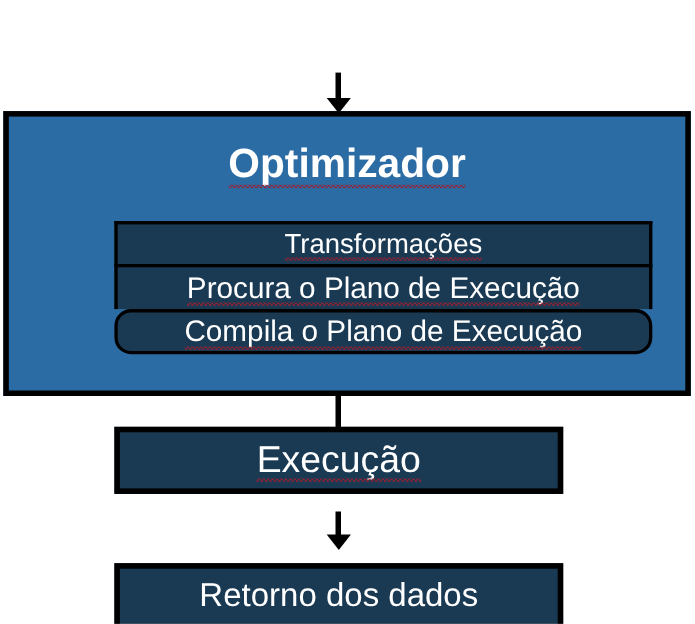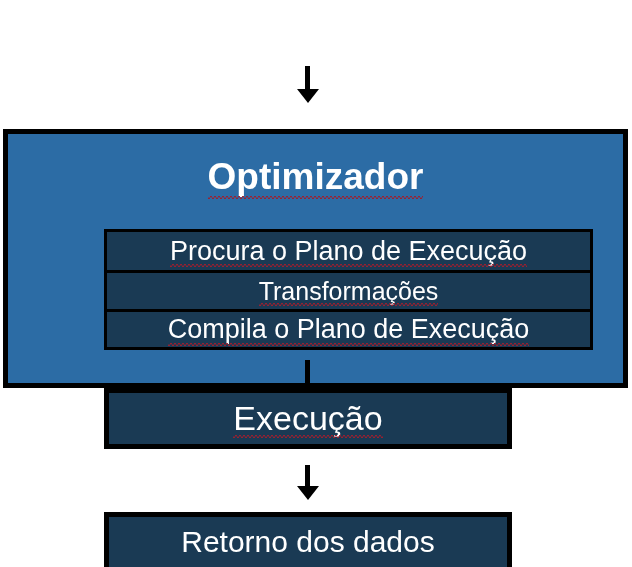--- a/index.html
+++ b/index.html
@@ -83,7 +83,6 @@
     background: #2c6ca5;
     display: block;
     padding: 0;
-    margin-top: 28px;
   }
   #optimizer-title {
     position: absolute;

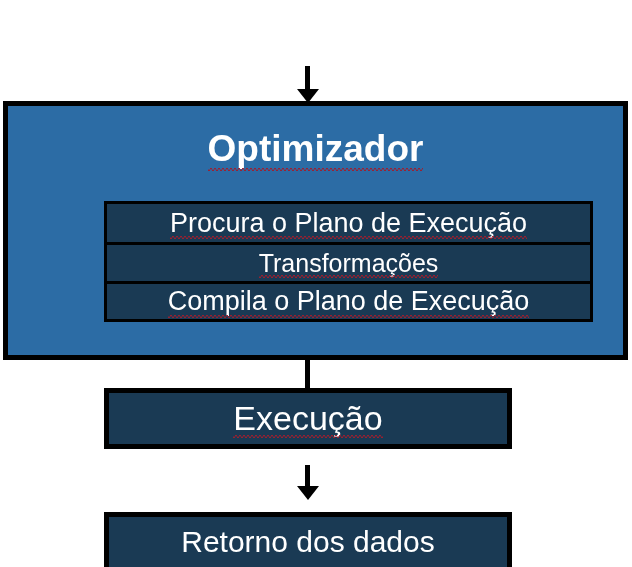--- a/index.html
+++ b/index.html
@@ -168,11 +168,11 @@
     </div>
 
     <div id="optimizer-steps">
+      <div class="step" id="step-0">
+        <span class="txt squiggle">Transformações</span>
+      </div>
       <div class="step" id="step-1">
         <span class="txt squiggle">Procura o Plano de Execução</span>
-      </div>
-      <div class="step" id="step-0">
-        <span class="txt squiggle">Transformações</span>
       </div>
       <div class="step" id="step-2">
         <span class="txt squiggle">Compila o Plano de Execução</span>

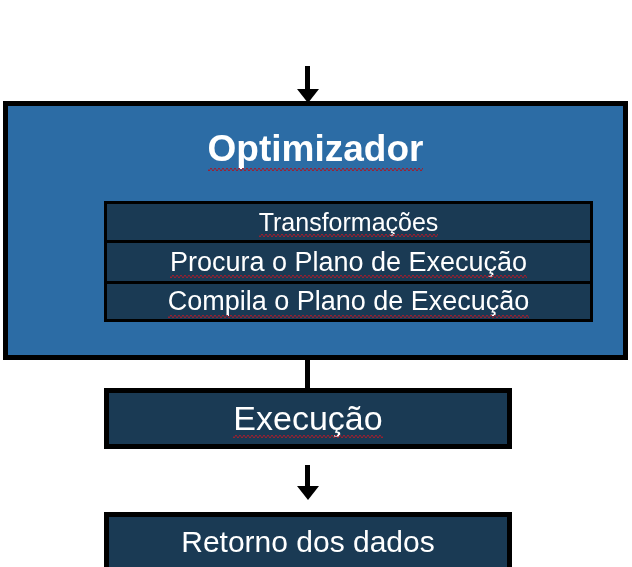--- a/index.html
+++ b/index.html
@@ -116,7 +116,7 @@
   .step:last-child { border-bottom-width: 3px; }
   #step-0 { font-size: 25px; font-weight: normal; }
   #step-1 { font-size: 27px; font-weight: normal; height: 41px; }
-  #step-2 { font-size: 27px; font-weight: normal; height: 41px; }
+  #step-2 { font-size: 27px; font-weight: normal; height: 41px; border-radius: 15px; }
 
   #execucao-box {
     left: 104px; top: 388px;

